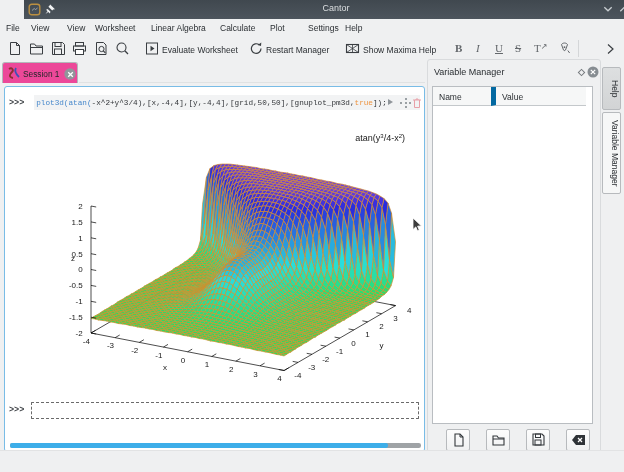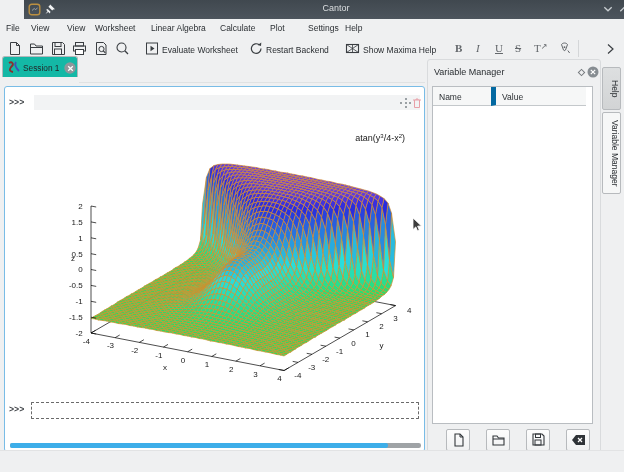--- a/index.html
+++ b/index.html
@@ -107,7 +107,7 @@
       <path d="M12 7.5a4.8 4.8 0 1 1-1.8-3.7" fill="none" stroke="#3a3e42" stroke-width="1.2"></path>
       <path d="M12.3 1.5l-.3 3.5-3.3-1z" fill="#3a3e42"></path>
     </svg>
- <div class="tlabel" style="left:266px">Restart Backend</div>
+ <div class="tlabel" style="left:266px">Restart Manager</div>
  <svg class="ticon" style="left:345px" width="15" height="15">
       <rect x="1.5" y="3.5" width="12" height="8" fill="none" stroke="#3a3e42" stroke-width="1.1"></rect>
       <path d="M1.5 3.5l12 8M13.5 3.5l-12 8M7.5 3.5v8" stroke="#3a3e42" stroke-width="0.8"></path>

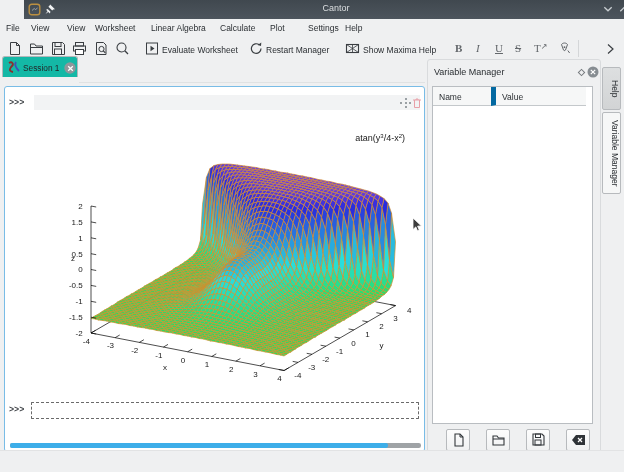--- a/index.html
+++ b/index.html
@@ -12,7 +12,7 @@
 .ticon{position:absolute;top:4px}
 .tlabel{position:absolute;top:8px;font-size:8.5px;color:#2a2e32}
 .fmt{position:absolute;top:5px;font-family:"Liberation Serif",serif;font-size:11px;color:#63676b}
-#tab{position:absolute;left:2px;top:56px;width:76px;height:21px;background:#14b8a6;border:1px solid #b4b8bb;border-bottom:none;border-radius:3px 3px 0 0}
+#tab{position:absolute;left:2px;top:62px;width:76px;height:21px;background:#ec4899;border:1px solid #b4b8bb;border-bottom:none;border-radius:3px 3px 0 0}
 #tab .txt{position:absolute;left:20px;top:5.5px;font-size:8.3px}
 #worksheet{left:4px;top:86px;width:421px;height:366px;background:#fff;border:1.5px solid #79bce6;border-radius:3px}
 .prompt{position:absolute;font-family:"Liberation Mono",monospace;font-size:8.5px;font-weight:bold;color:#3f4347}

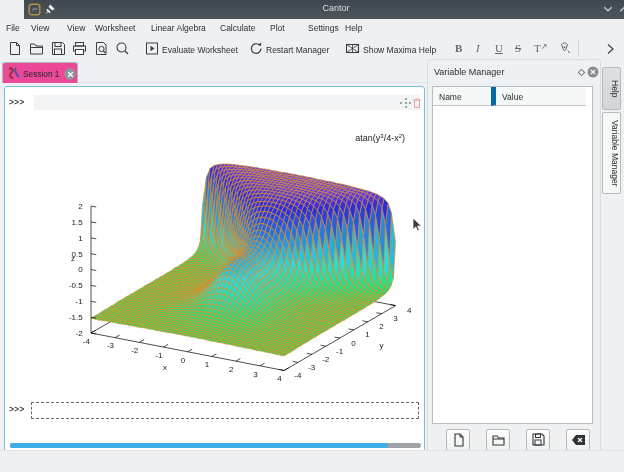--- a/index.html
+++ b/index.html
@@ -143,6 +143,7 @@
 <div id="worksheet" class="abs">
  <div class="prompt" style="left:4px;top:10.5px">&gt;&gt;&gt;</div>
  <div id="cmdbg"></div>
+ <div id="code"><span class="fn">plot3d(atan(</span>-x^2+y^3/4),[x,-4,4],[y,-4,4],[grid,50,50],[gnuplot_pm3d,<span class="kw">true</span>]);<span style="display:inline-block;width:0;height:0;border-left:5px solid #8f959a;border-top:3px solid transparent;border-bottom:3px solid transparent;margin-left:1px"></span></div>
  <svg class="abs" style="left:395px;top:11px" width="12" height="10">
       <g fill="#9aa0a4">
         <rect x="5" y="0" width="2" height="2"></rect>

